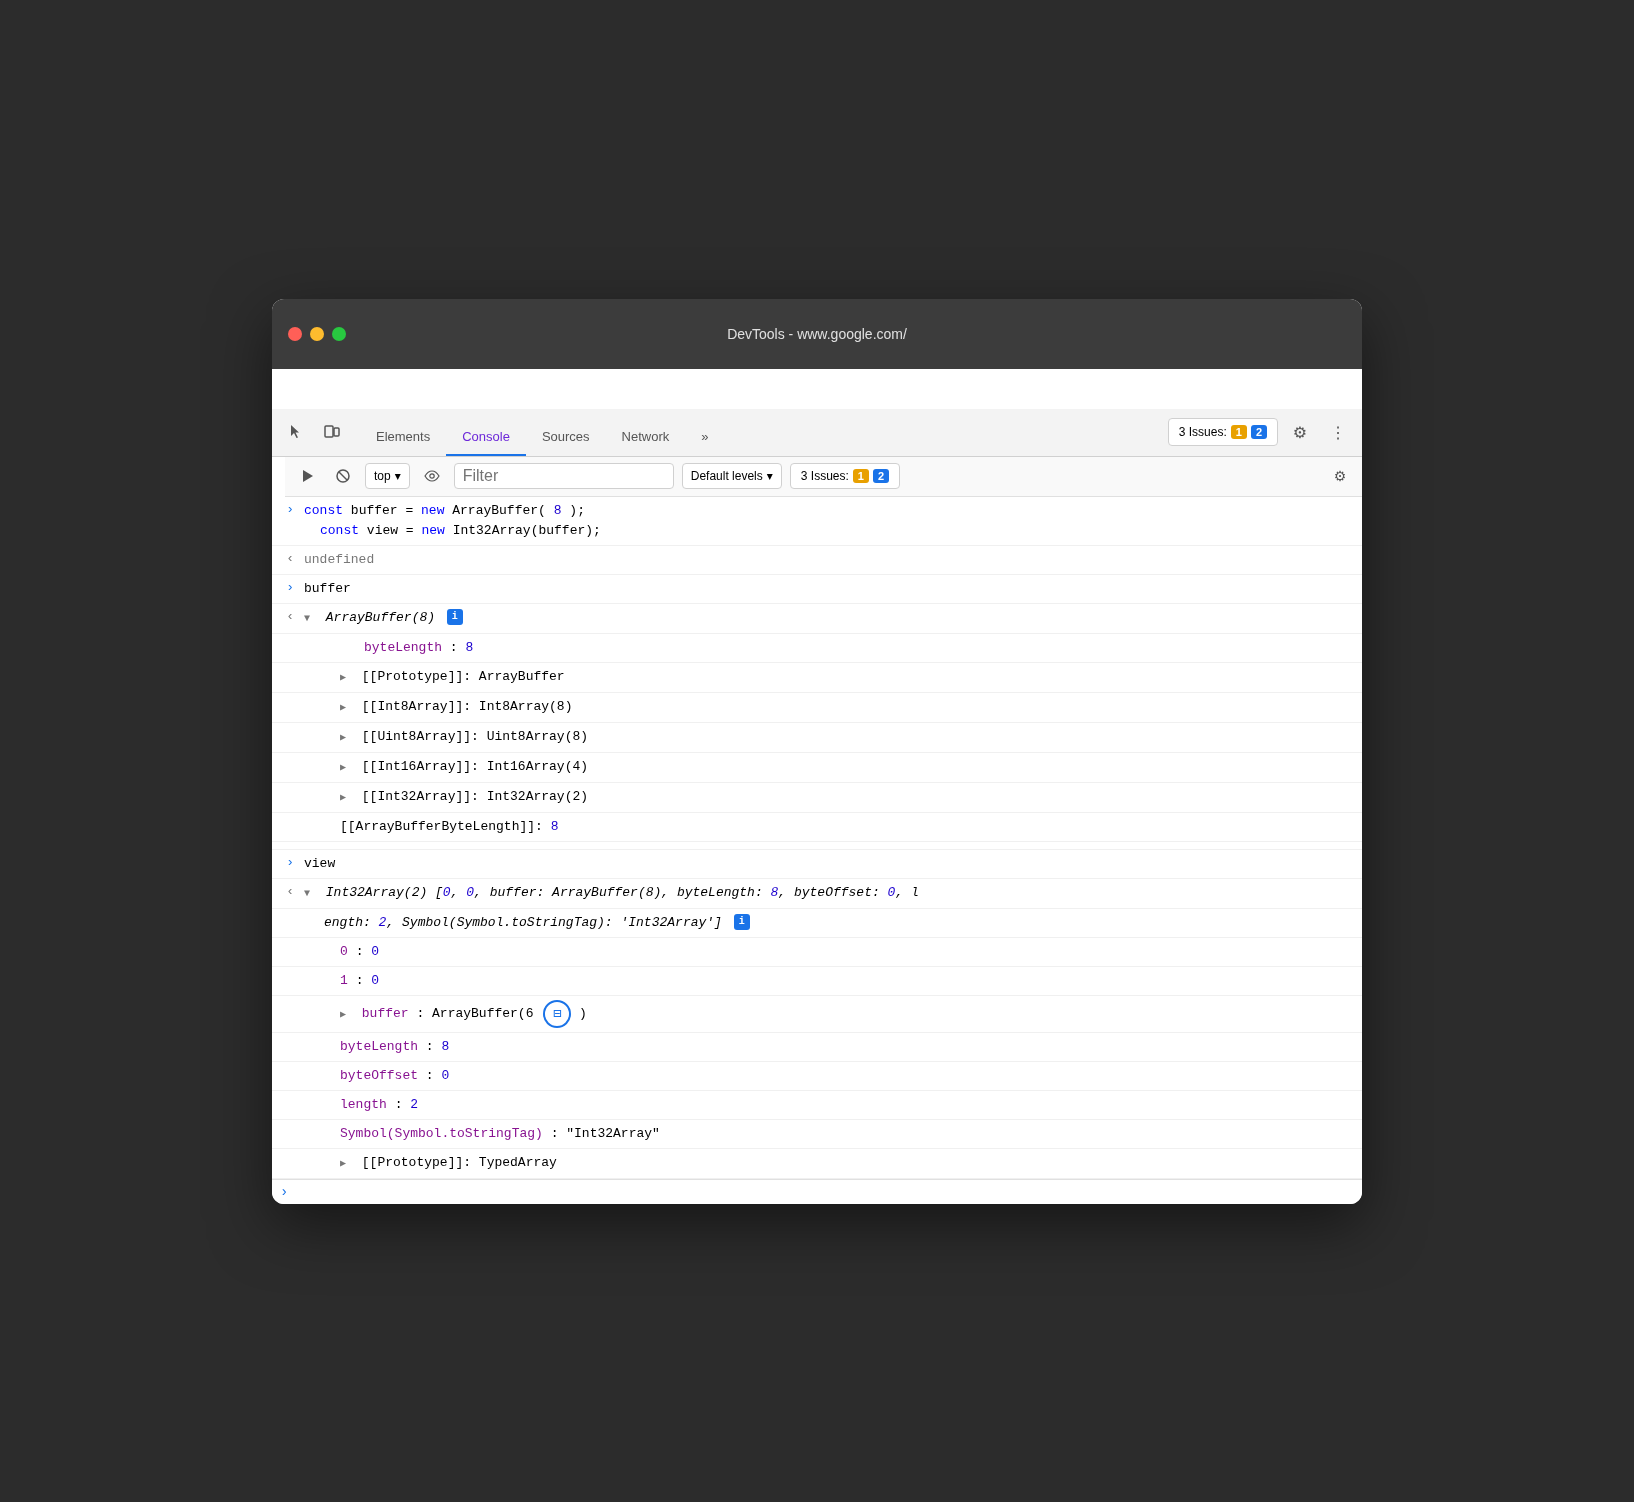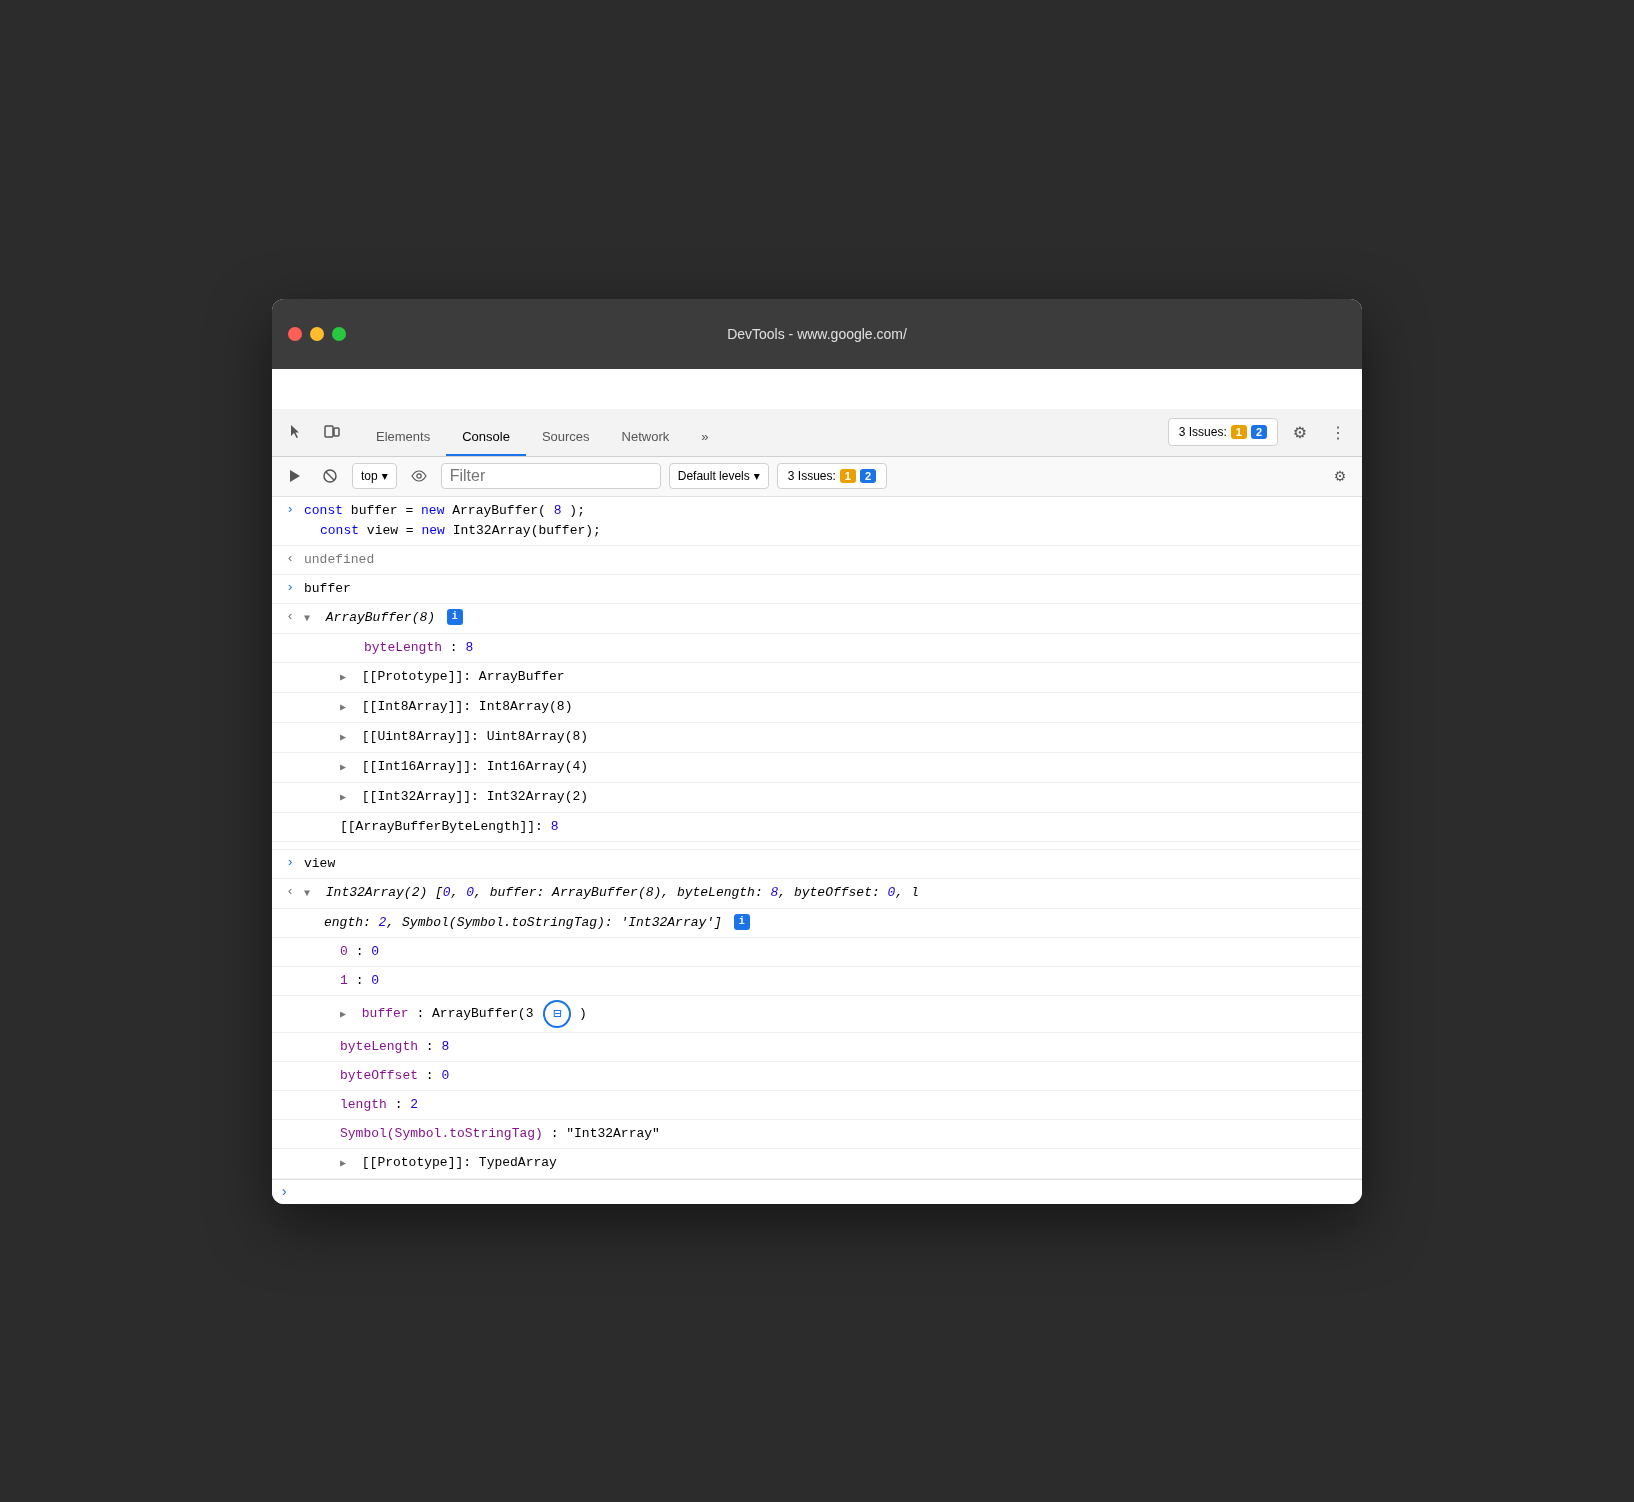--- a/index.html
+++ b/index.html
@@ -89,7 +89,7 @@
       white-space: nowrap;
     }
     .tab.active {
-      color: #000000;
+      color: #6d28d9;
       border-bottom: 2px solid #1a73e8;
     }
     .toolbar-right {

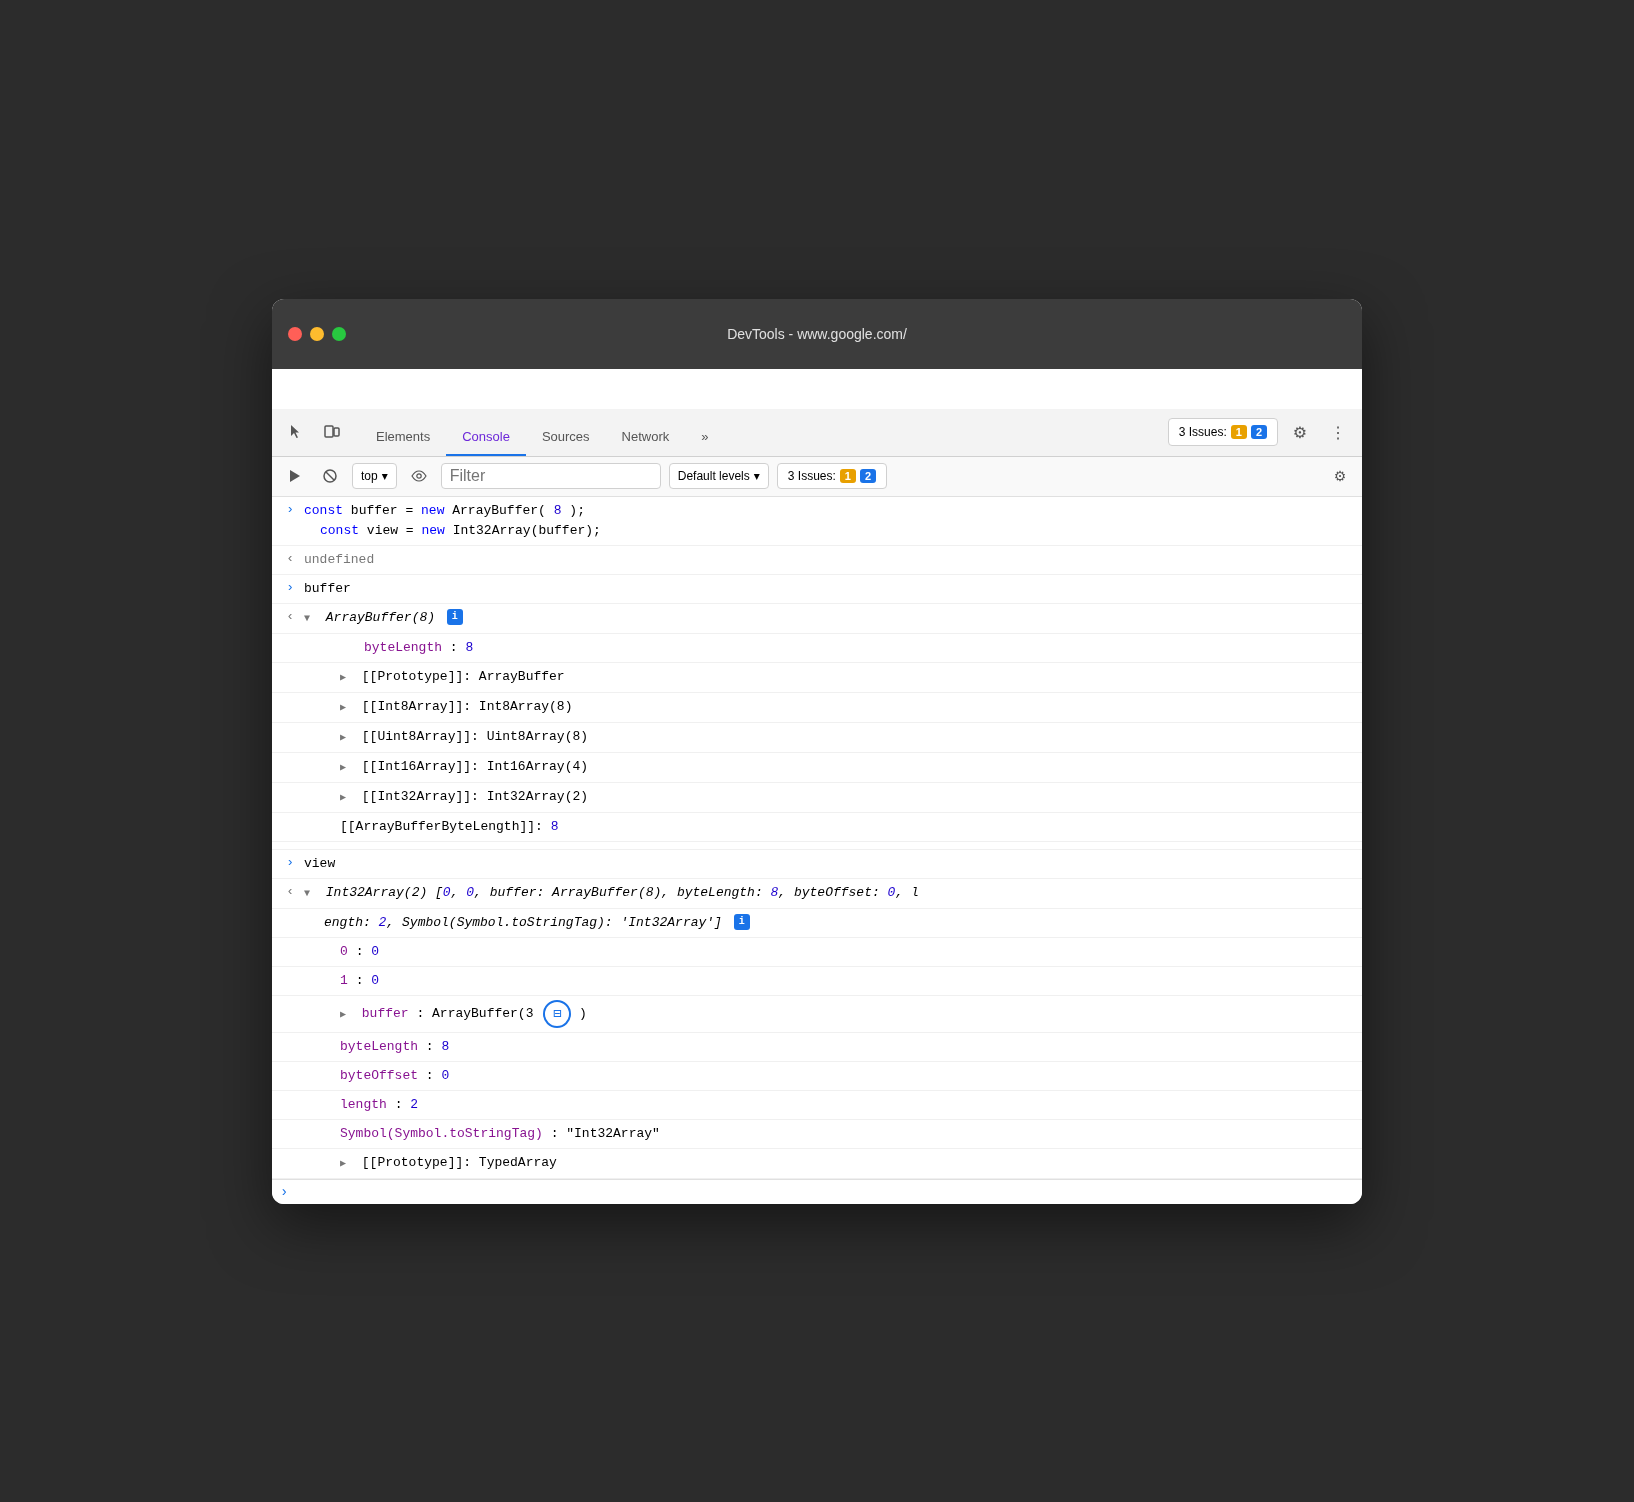--- a/index.html
+++ b/index.html
@@ -134,6 +134,7 @@
       align-items: center;
       padding: 0 8px;
       gap: 8px;
+      margin-left: 13px;
     }
     .console-icon-btn {
       width: 28px;

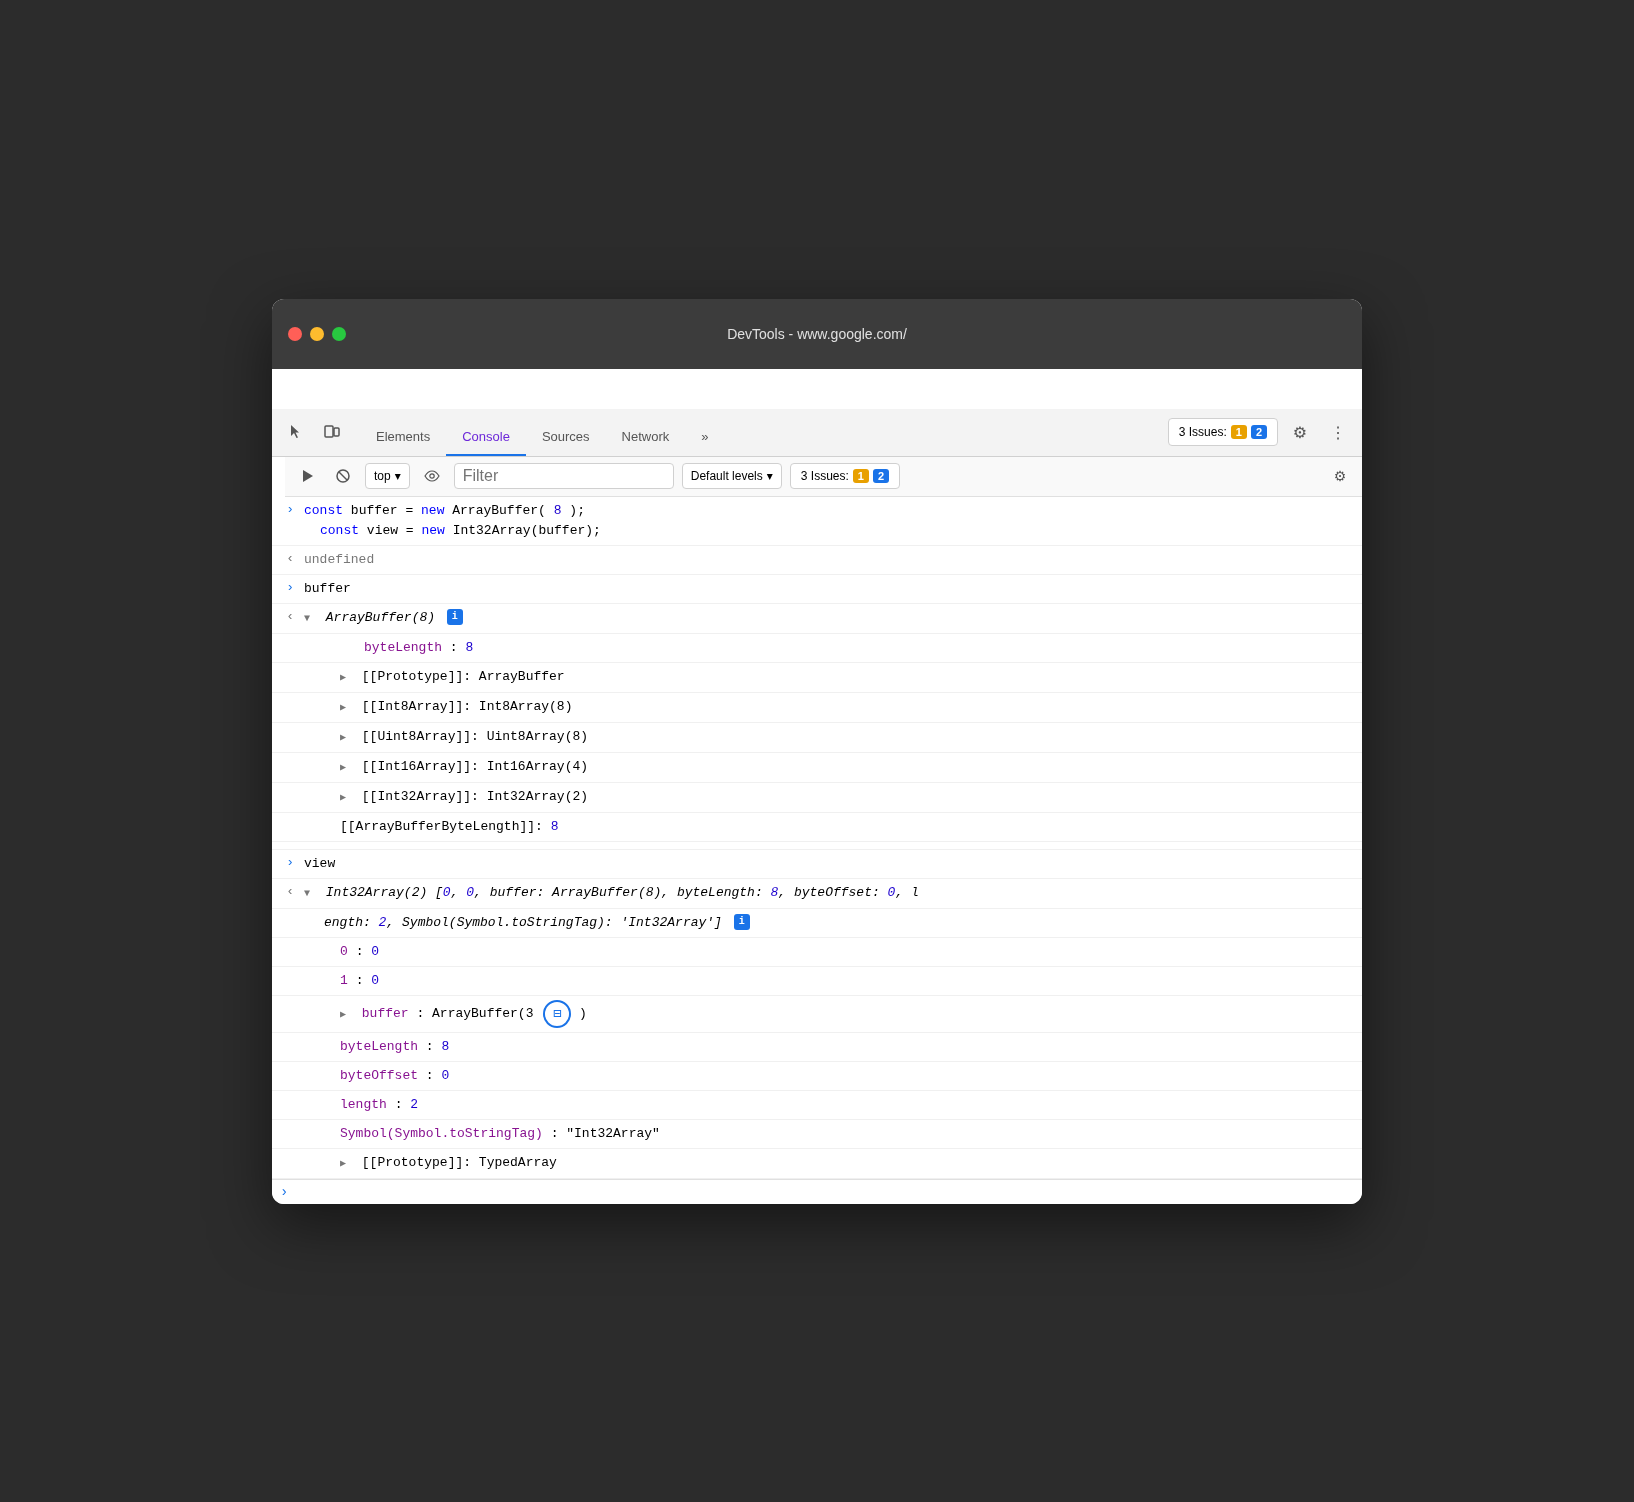--- a/index.html
+++ b/index.html
@@ -532,7 +532,7 @@
       <div class="line-content indent2">
         <span class="expand-arrow">▶</span>
         <span class="val-prop">buffer</span>
-        <span>: ArrayBuffer(3</span>
+        <span>: ArrayBuffer(6</span>
         <span class="blue-circle-badge">⊟</span>
         <span>)</span>
       </div>

